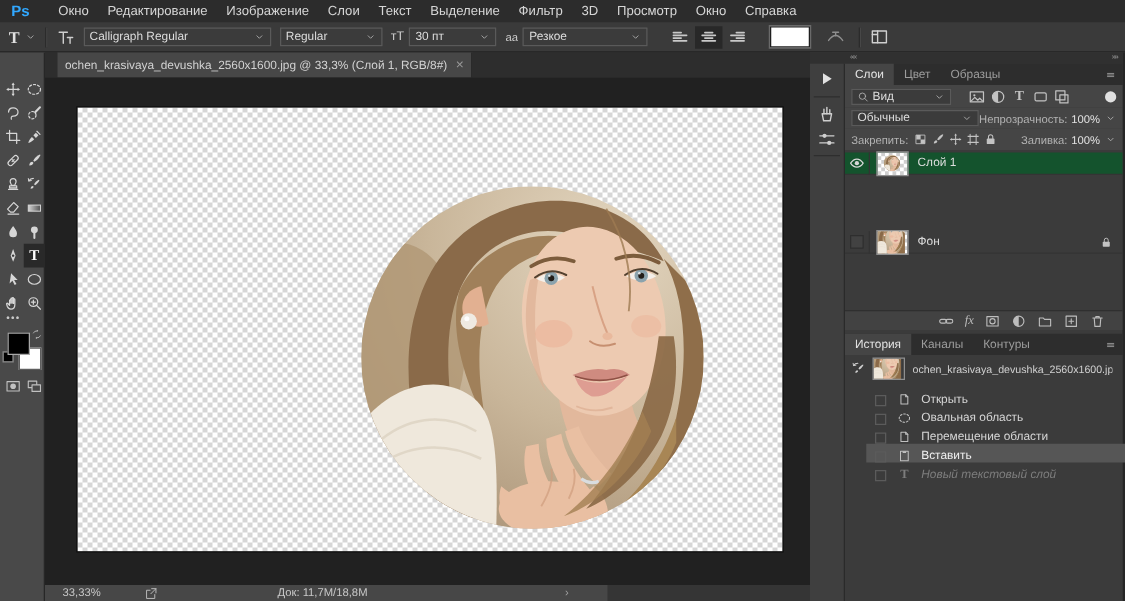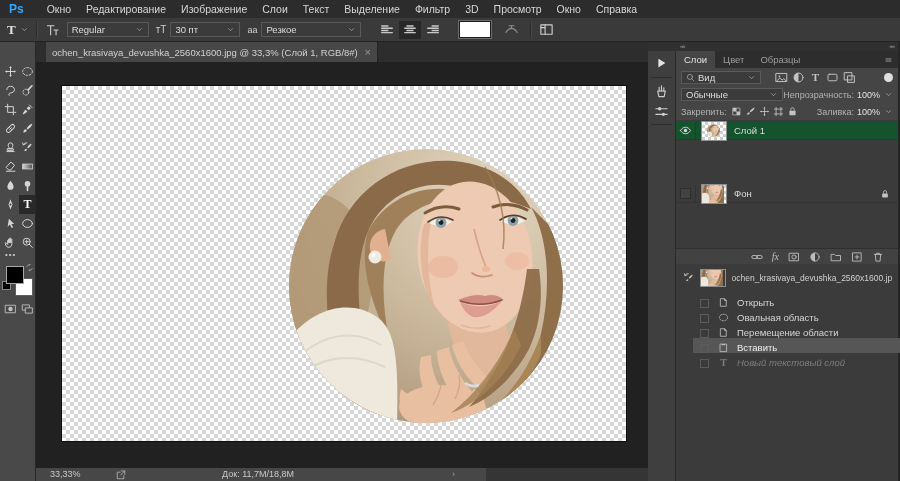--- a/index.html
+++ b/index.html
@@ -187,6 +187,14 @@
           <path d="M9.5 8.5h4.5M11.8 8.5v5"></path>
         </svg>
       </span>
+    <span class="obox" style="width:150px;">
+      <span>Calligraph Regular</span>
+        <span class="chev" data-icon="chevd">
+          <svg viewBox="0 0 16 16" fill="none" stroke="currentColor" stroke-width="1.2" stroke-linecap="round" stroke-linejoin="round">
+            <path d="M4.5 6.5 8 10l3.5-3.5"></path>
+          </svg>
+        </span>
+    </span>
     <span class="obox" style="width:82px;">
       <span>Regular</span>
         <span class="chev" data-icon="chevd">

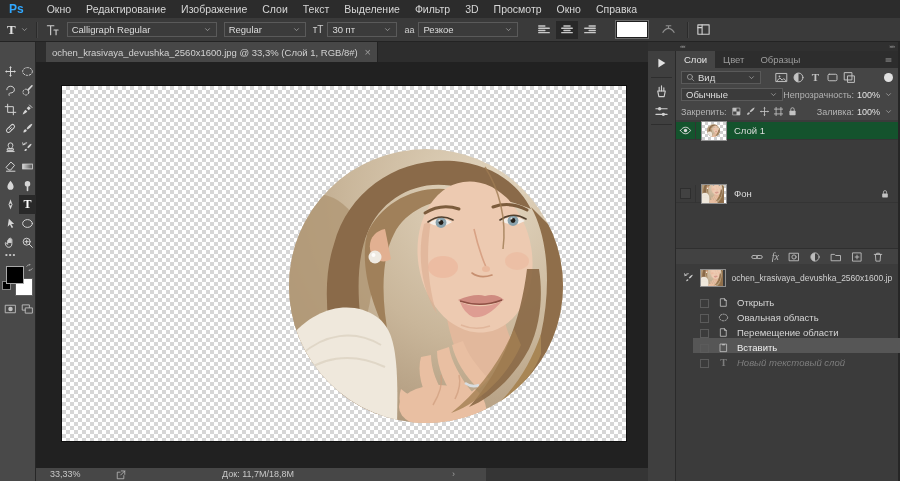--- a/index.html
+++ b/index.html
@@ -67,7 +67,7 @@
   .ptab.active{background:#454545;color:#e4e4e4;}
   .pmenu-icon{position:absolute;right:5px;top:5px;width:9px;height:8px;color:#9a9a9a;}
   .hdr{background:#454545;}
-  .prow{display:flex;align-items:center;padding:0 5px;box-sizing:border-box;justify-content:center;}
+  .prow{display:flex;align-items:center;padding:0 5px;box-sizing:border-box;}
   .lbl{color:#b3b3b3;font-size:9px;white-space:nowrap;}
   .val{color:#e2e2e2;font-size:9px;margin-left:3px;}
   .sicon{width:13px;height:13px;color:#c3c3c3;}

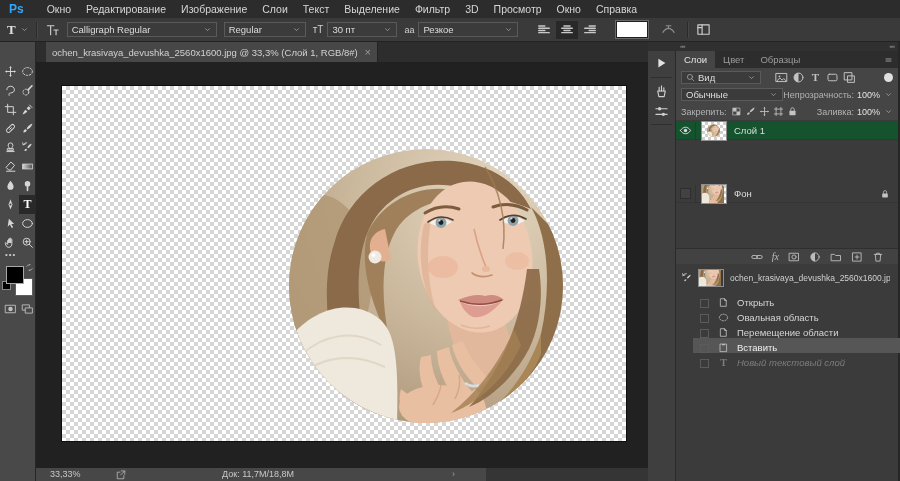--- a/index.html
+++ b/index.html
@@ -692,6 +692,16 @@
     </div>
 
     <div class="panelcol" style="top:225px;">
+      <div class="ptabbar">
+        <span class="ptab active">История</span>
+        <span class="ptab">Каналы</span>
+        <span class="ptab">Контуры</span>
+        <span class="pmenu-icon" data-icon="pmenu">
+            <svg viewBox="0 0 16 16" fill="none" stroke="currentColor" stroke-width="1.2" stroke-linecap="round" stroke-linejoin="round">
+              <path d="M3 5.5h10M3 8h10M3 10.5h10" stroke-width="1.4"></path>
+            </svg>
+          </span>
+      </div>
       <div style="position:relative;height:219px;background:#3b3b3b;">
         <div class="prow" style="height:20px;padding-top:2px;">
           <span style="width:12px;height:12px;color:#cfcfcf;" data-icon="histbrush">

